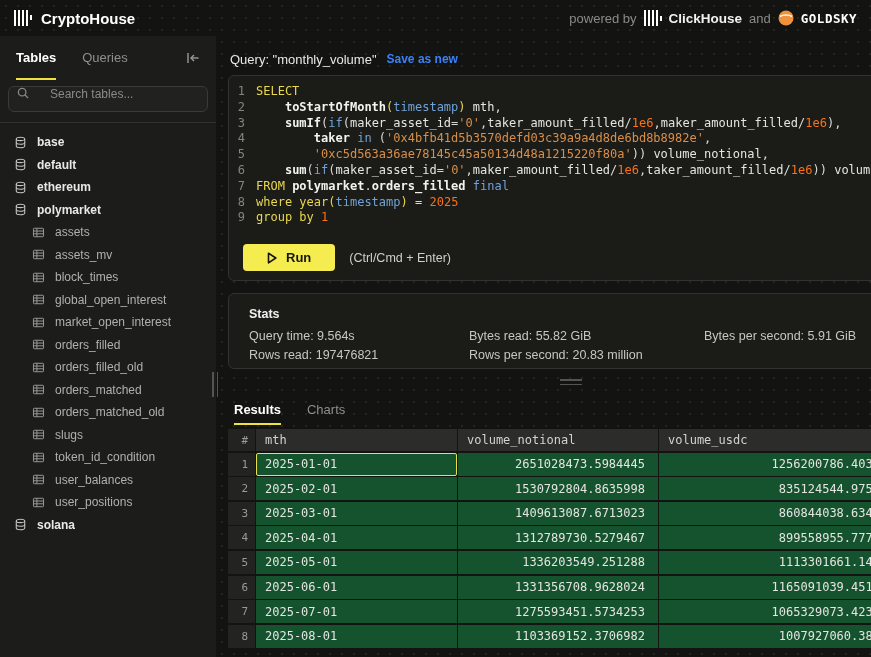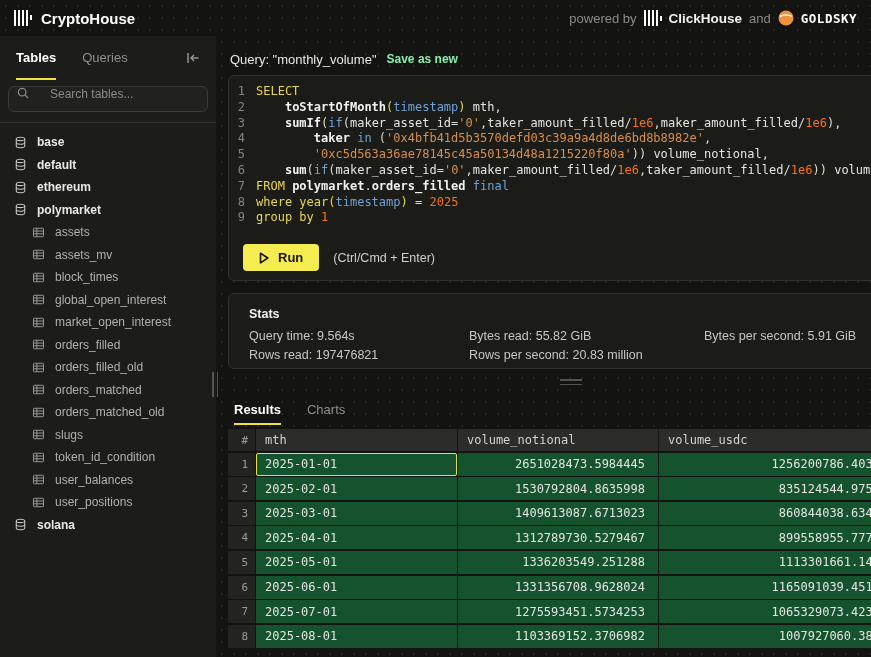--- a/index.html
+++ b/index.html
@@ -45,7 +45,7 @@
   .main { flex:1; padding:12px 9px 0 12px; position:relative; }
   .query-head { display:flex; align-items:center; height:22px; margin-bottom:5px; padding:0 2px; }
   .query-title { font-size:13px; color:#e8e8e6; }
-  .save-new { font-size:12px; font-weight:bold; color:#86efac; margin-left:10px; cursor:pointer; }
+  .save-new { font-size:12px; font-weight:bold; color:#3b82f6; margin-left:10px; cursor:pointer; }
   .panel { background:#1b1b18; border:1px solid #32322e; border-radius:6px; }
   
   .editor { height:206px; position:relative; padding:8px 0 0 0; }

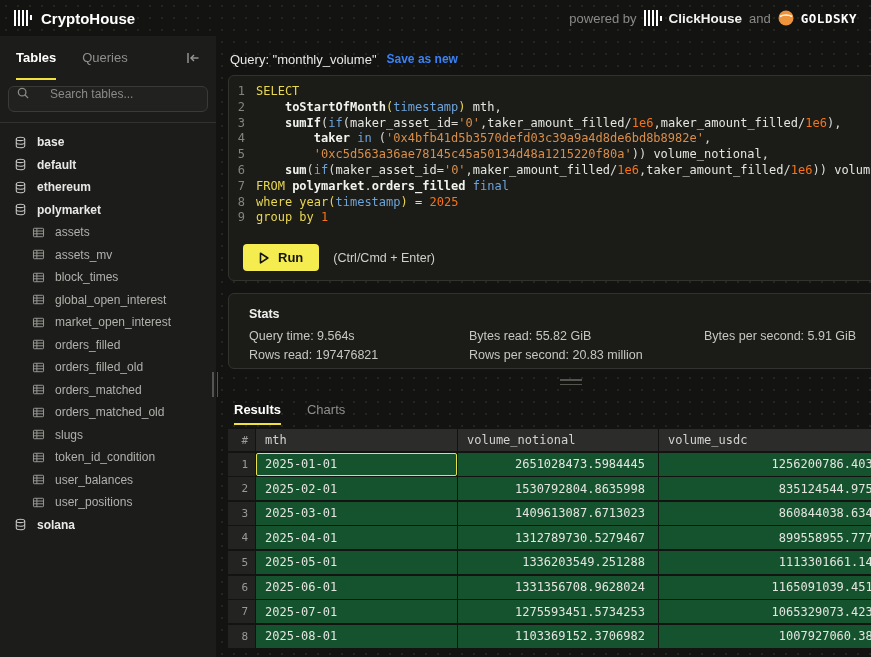--- a/index.html
+++ b/index.html
@@ -62,7 +62,7 @@
   .tk-id { color:#e4e4e1; }
   .tk-br { color:#e8d750; }
   .run-row { display:flex; align-items:center; gap:14px; margin:18px 0 0 14px; }
-  .run-btn { background:#f5ec50; color:#15150f; border:none; border-radius:4px; height:27px; padding:0 16px; font-size:13px; font-weight:bold; display:flex; align-items:center; gap:9px; cursor:pointer; font-family:"Liberation Sans", sans-serif; }
+  .run-btn { background:#f5ec50; color:#15150f; border:none; border-radius:4px; height:27px; padding:0 24px; font-size:13px; font-weight:bold; display:flex; align-items:center; gap:9px; cursor:pointer; font-family:"Liberation Sans", sans-serif; }
   .run-shortcut { font-size:12.5px; color:#cfcfcc; }
   
   .stats { margin-top:12px; height:76px; padding:13px 20px; }

